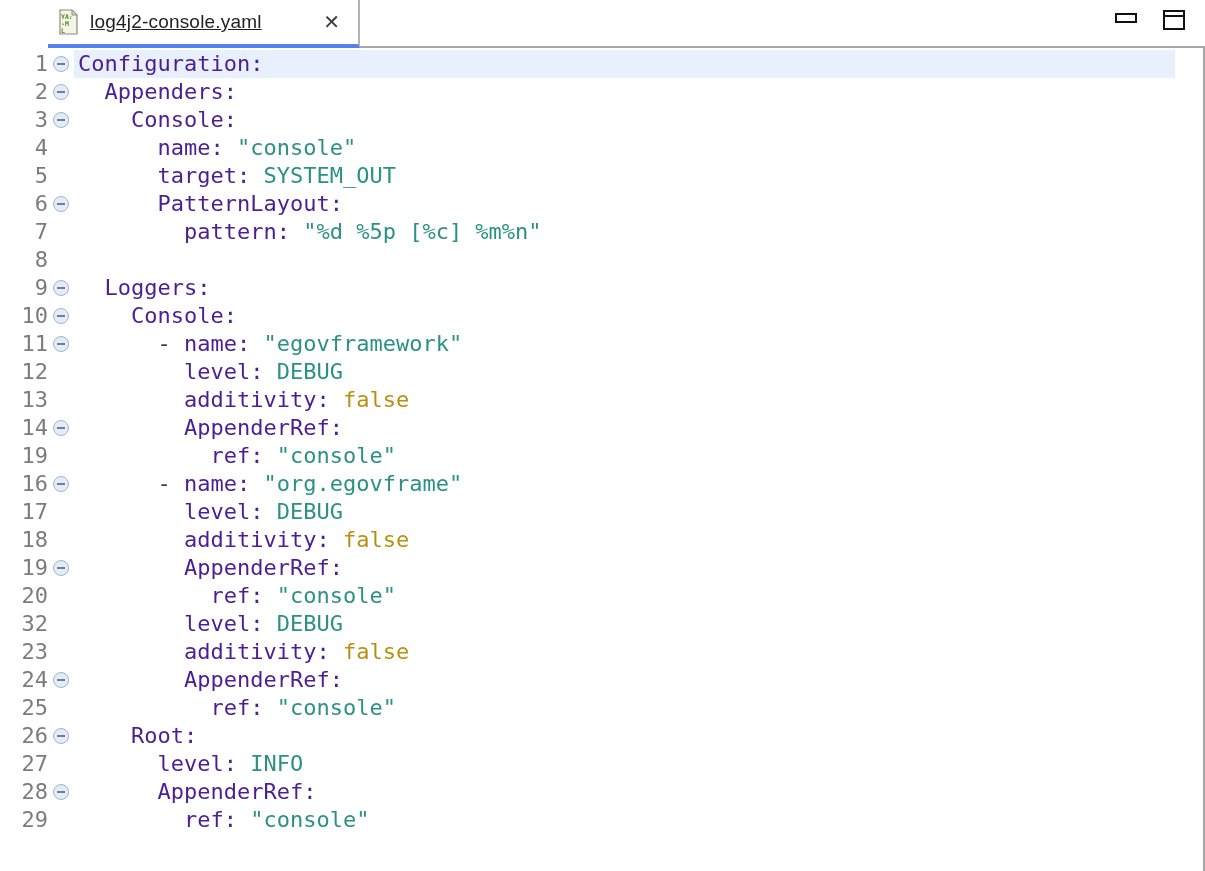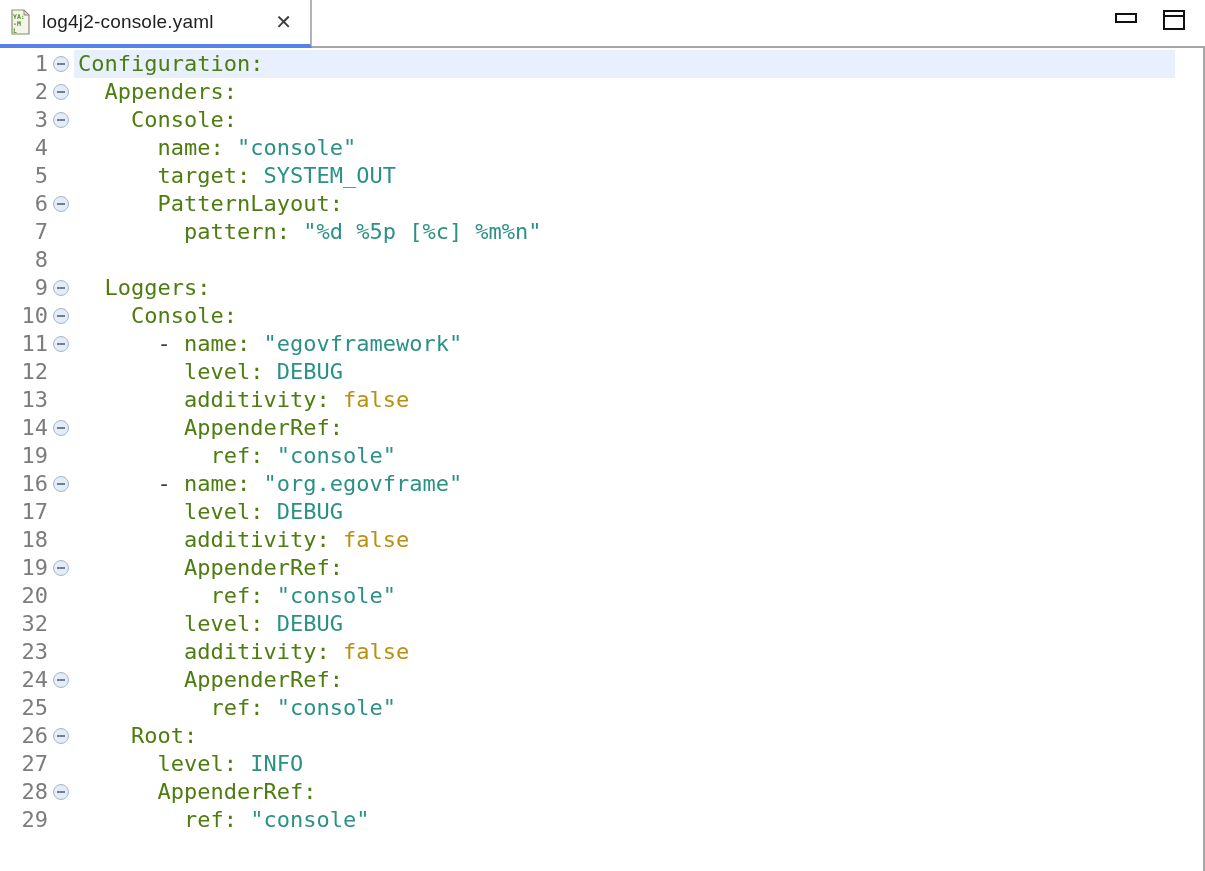--- a/index.html
+++ b/index.html
@@ -7,7 +7,7 @@
               font-family:"Liberation Sans", sans-serif; }
 
   
-  .tabbar { display:flex; width:1205px; height:48px; background:#ffffff; }
+  .tabbar { display:flex; width:1205px; height:48px; background:#ffffff;padding-left:48px; }
   .tab { width:312px; height:48px; display:flex; align-items:center;
          padding:0 18px 0 10px; background:#ffffff;
          border-right:2px solid #b3b3b3; border-bottom:4px solid #5681e8; cursor:pointer; }

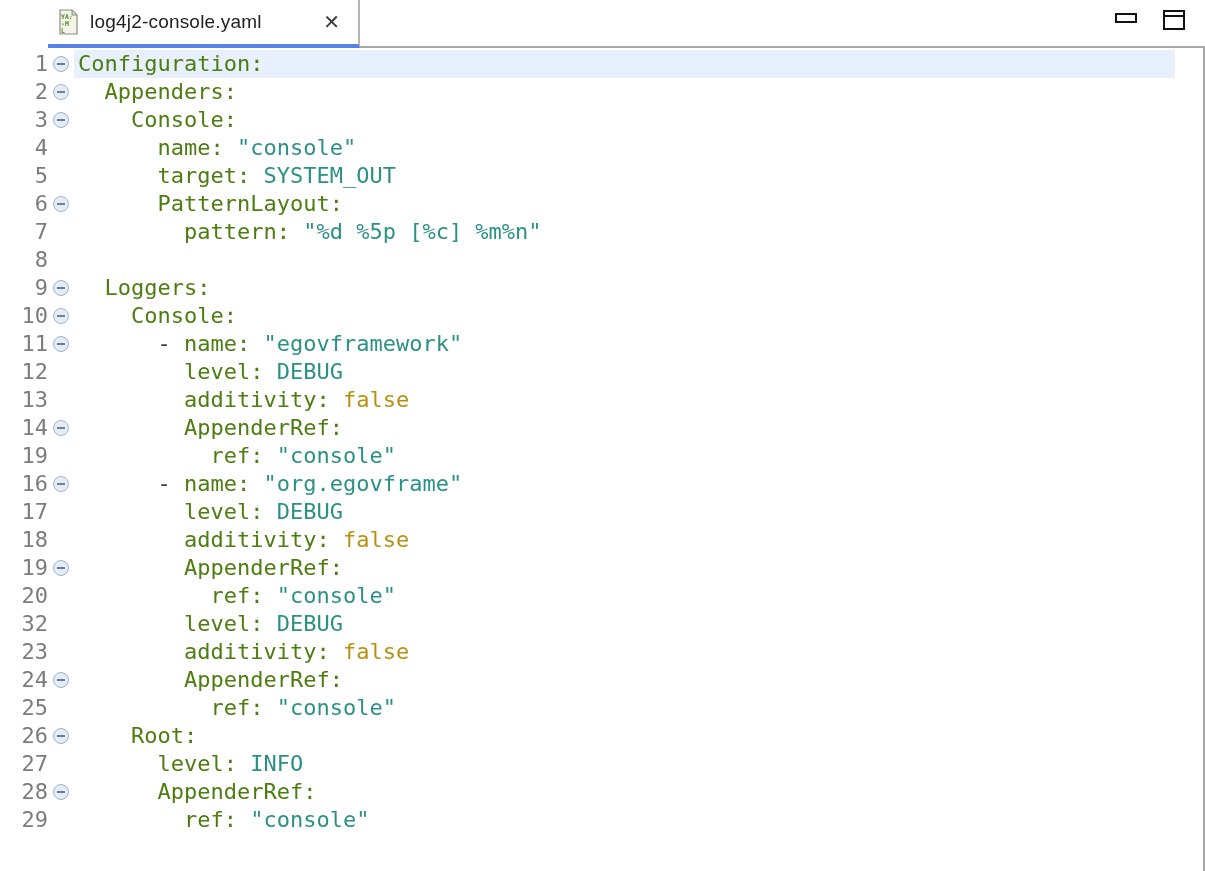--- a/index.html
+++ b/index.html
@@ -12,7 +12,7 @@
          padding:0 18px 0 10px; background:#ffffff;
          border-right:2px solid #b3b3b3; border-bottom:4px solid #5681e8; cursor:pointer; }
   .file-icon { width:21px; height:26px; flex:none; margin-right:11px; }
-  .tab-label { font-size:19px; color:#1f1f1f; letter-spacing:0.2px; white-space:nowrap; }
+  .tab-label { font-size:19px; color:#1f1f1f; letter-spacing:0.2px; white-space:nowrap;text-decoration:underline; }
   .tab-close { margin-left:auto; font-size:20px; color:#3c3c3c; line-height:1; cursor:pointer; }
   .tabbar-rest { flex:1; border-bottom:2px solid #a6a6a6; display:flex;
                  justify-content:flex-end; align-items:flex-start; gap:26px; padding:10px 20px 0 0; }

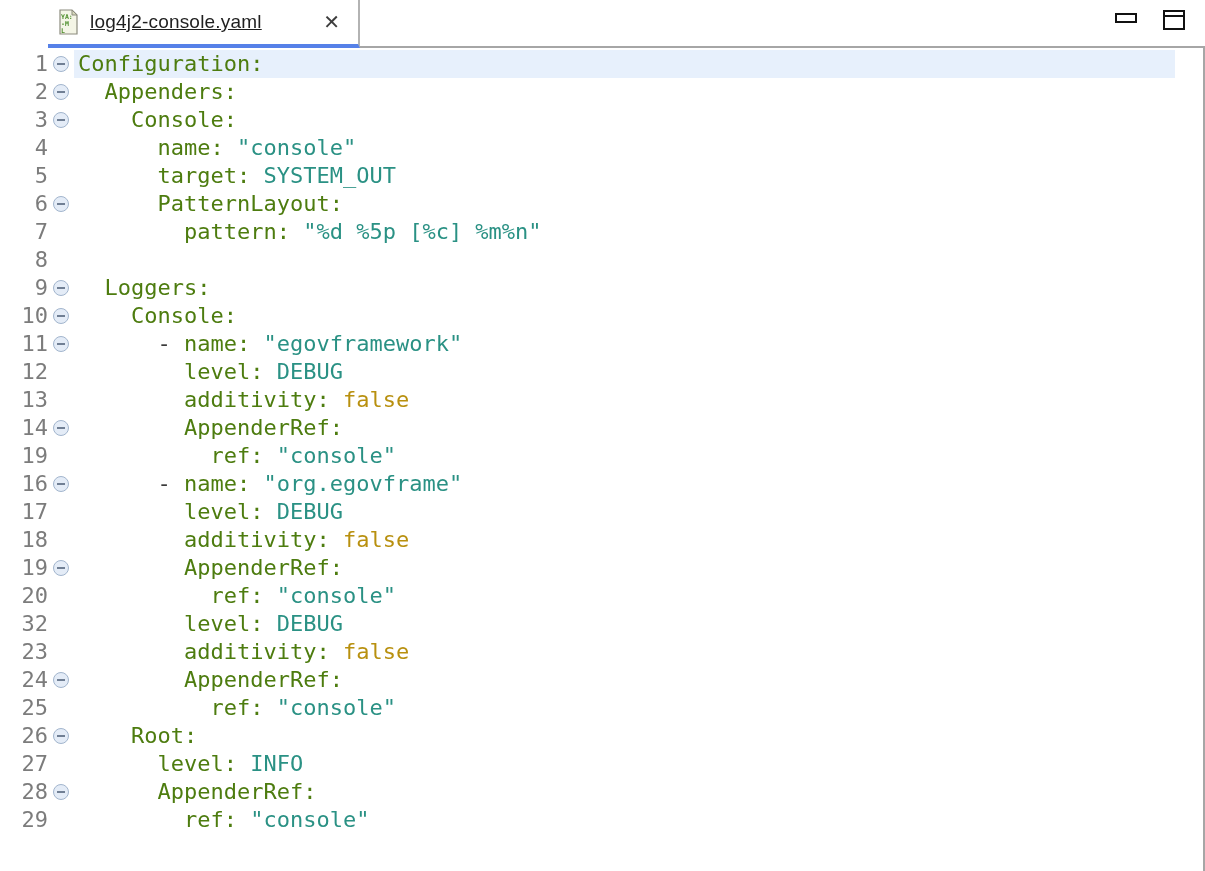--- a/index.html
+++ b/index.html
@@ -36,7 +36,7 @@
   .code { flex:1; white-space:pre; padding-left:4px; cursor:text; }
   .row.cur .code { background:#e7f0fc; }
 
-  .tk-k { color:#4d7c0f;text-align:right; }
+  .tk-k { color:#4c1d95;text-align:right; }
   .tk-s, .tk-v { color:#2a9184; }
   .tk-b { color:#b8900f;margin-top:16px; }
   .tk-d, .tk-p { color:#3a3a3a; }

